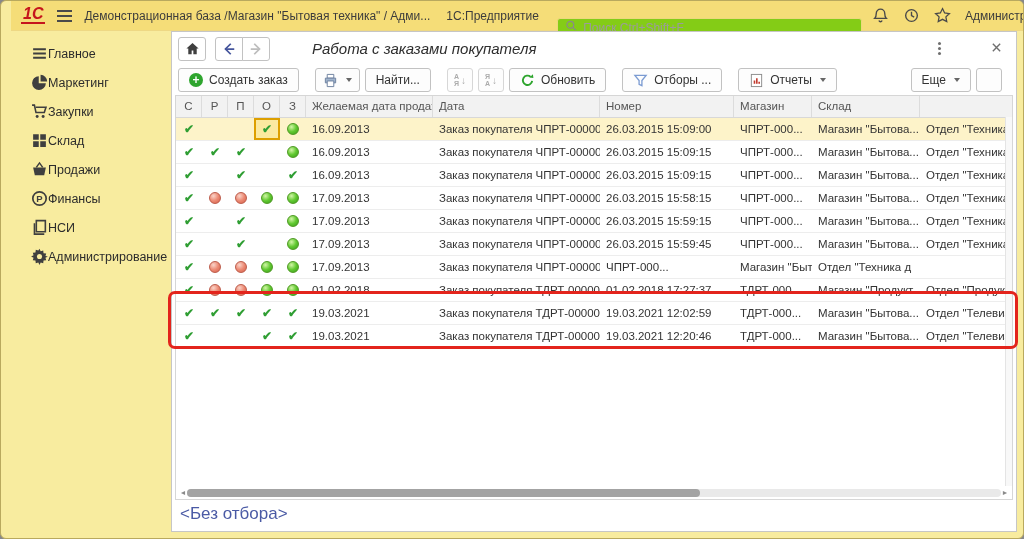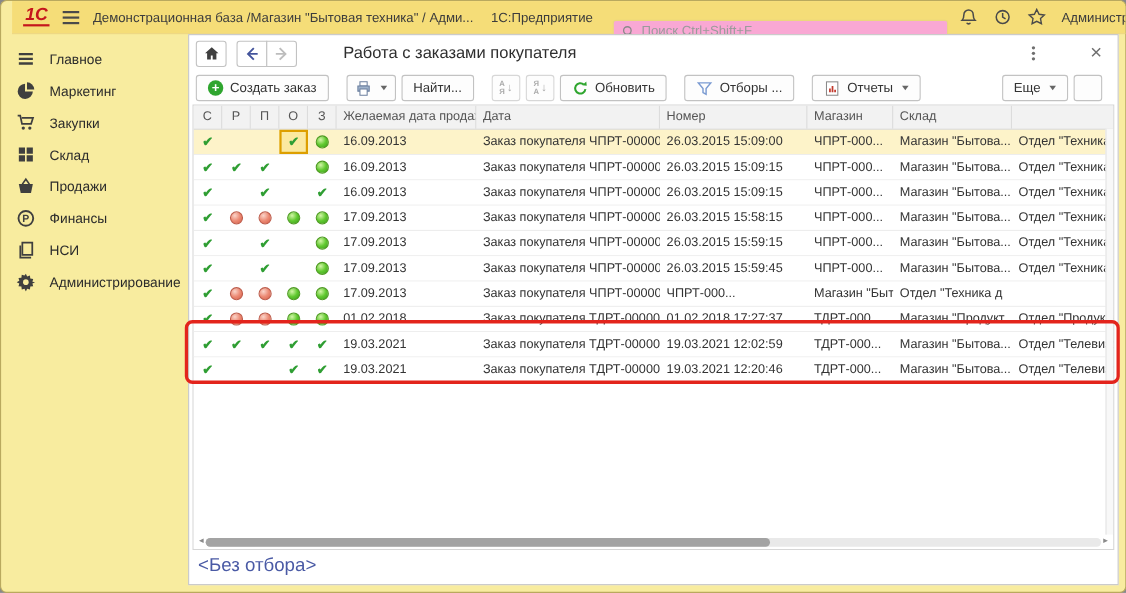--- a/index.html
+++ b/index.html
@@ -23,8 +23,8 @@
   .tb-app { color: #3c3c3c; white-space: nowrap; margin-left: 6px; }
   .searchbox {
     flex: 0 0 305px; height: 21px; margin-left: 8px;
-    background: #f9a8d4; border: 1px solid #ecd87e; border-radius: 3px;
-    display: flex; align-items: center; gap: 6px; padding: 0 7px; margin-top: 25px;
+    background: #84cc16; border: 1px solid #ecd87e; border-radius: 3px;
+    display: flex; gap: 6px; padding: 0 7px; margin-top: 25px;
   }
   .searchbox input { border: none; outline: none; background: transparent; width: 100%;
     font-family: "Liberation Sans", sans-serif; font-size: 12px; color: #555; }

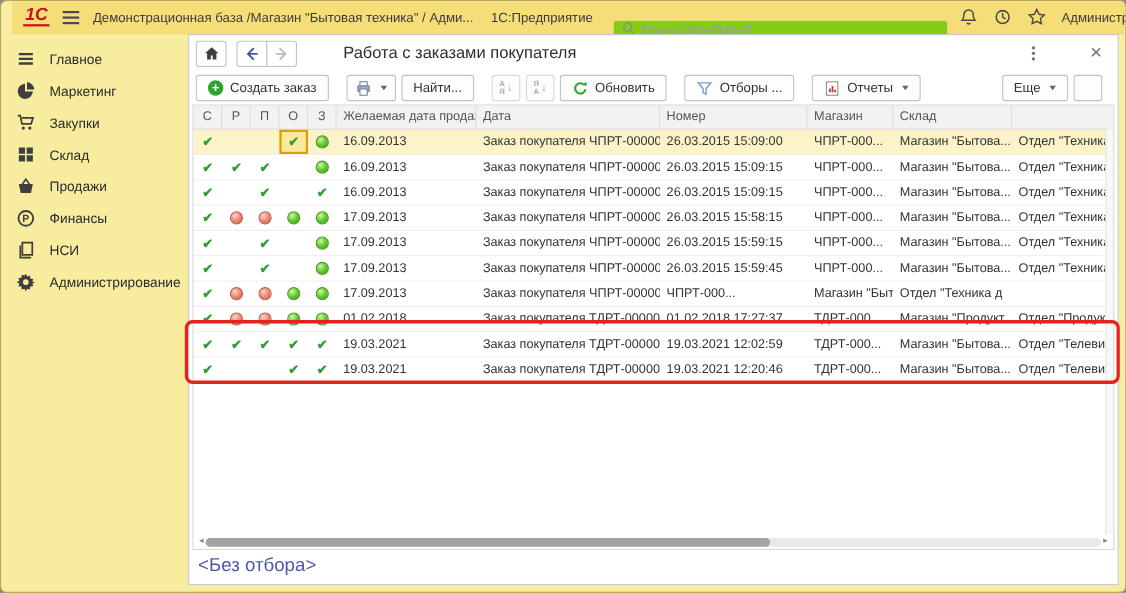--- a/index.html
+++ b/index.html
@@ -35,7 +35,7 @@
   .tb-user { color: #3c3c3c; white-space: nowrap; }
   
   #sidebar { position: absolute; left: 0; top: 31px; width: 170px; bottom: 0; padding-top: 7px; }
-  .sb-item { height: 29px; display: flex; align-items: center; gap: 13px; padding-left: 14px; cursor: pointer; }
+  .sb-item { height: 29px; display: flex; align-items: center; padding-left: 30px; cursor: pointer; }
   .sb-ic { width: 17px; height: 17px; flex: none; }
   .sb-ic svg { width: 100%; height: 100%; fill: #3f3f3f; }
   .sb-label { font-size: 12.5px; color: #2c2c2c; white-space: nowrap; }

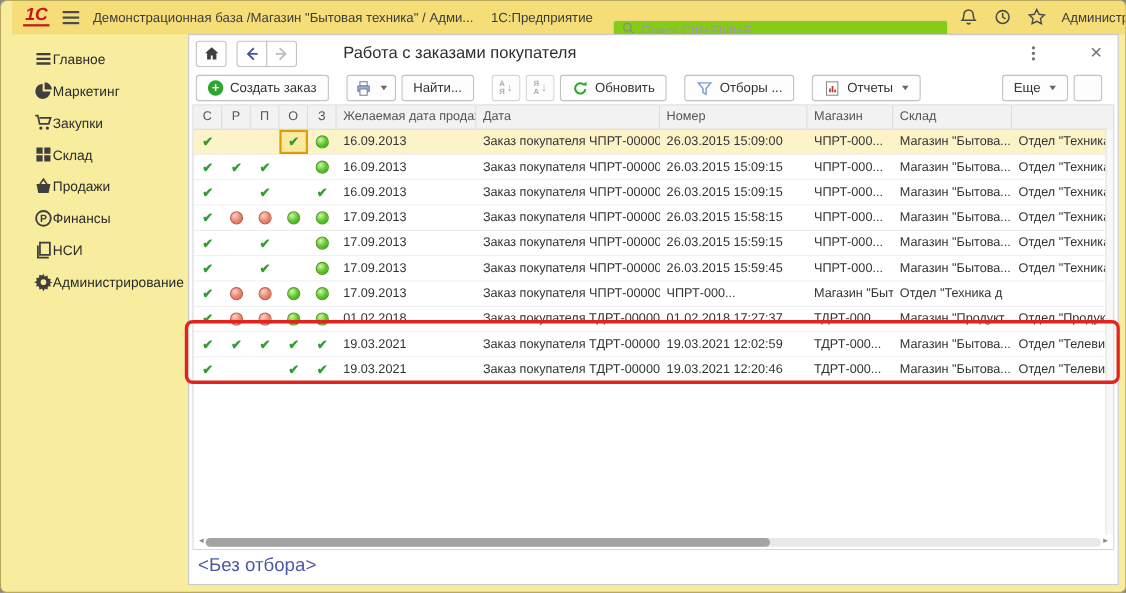--- a/index.html
+++ b/index.html
@@ -49,7 +49,7 @@
   .navbtn.home { margin-right: 10px; }
   .navbtn.back { border-radius: 3px 0 0 3px; color: #44549c; }
   .navbtn.fwd { color: #b8b8b8; }
-  .nav-title { font-size: 15px; color: #2e2e2e; margin-left: 42px; white-space: nowrap; }
+  .nav-title { font-size: 15px; color: #2e2e2e; margin-left: 42px; white-space: nowrap; font-style: italic; }
   .nav-right { margin-left: auto; display: flex; align-items: center; gap: 46px; }
   .kebab { display: inline-flex; flex-direction: column; gap: 2px; cursor: pointer; padding: 2px 4px; }
   .kebab i { width: 3px; height: 3px; border-radius: 50%; background: #6f6f6f; }

